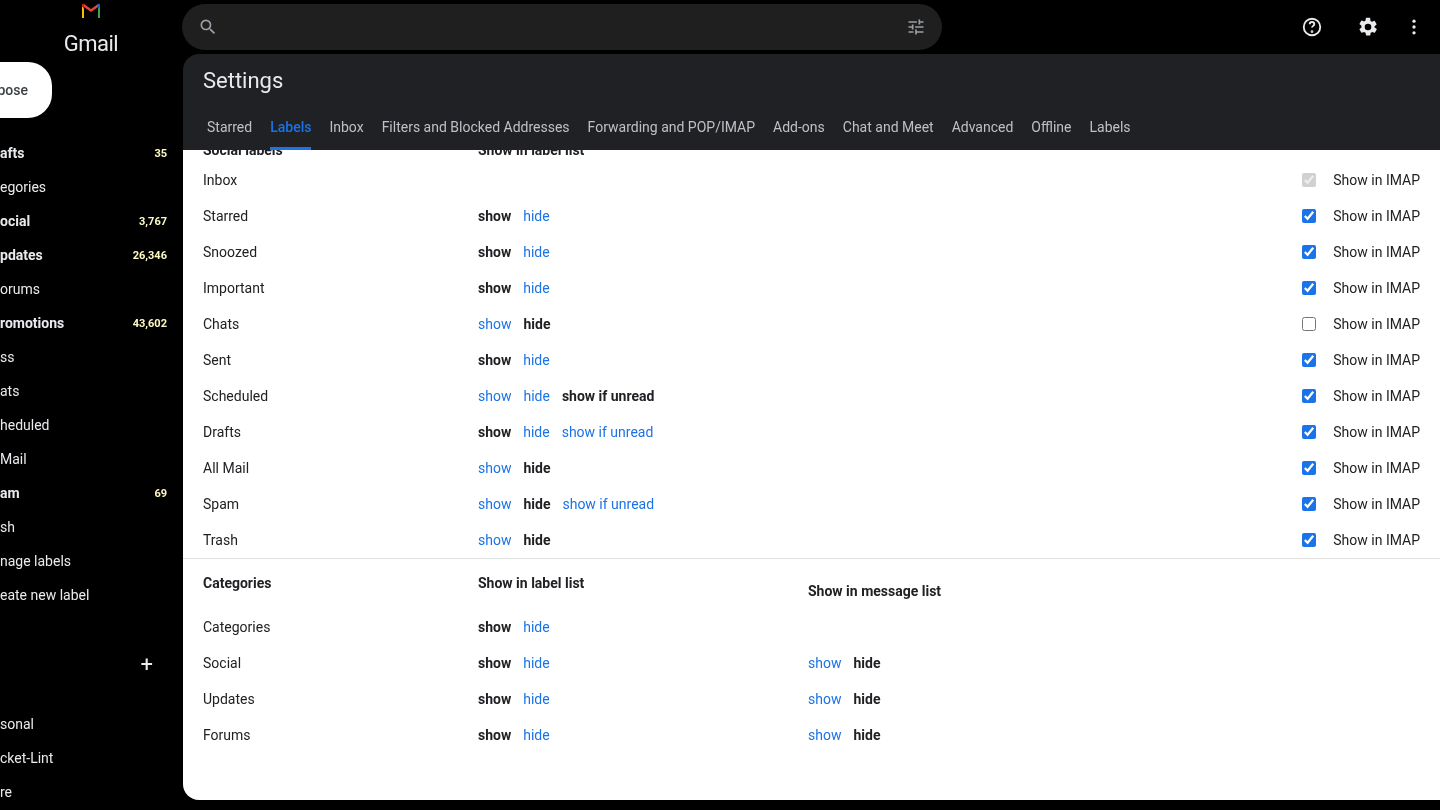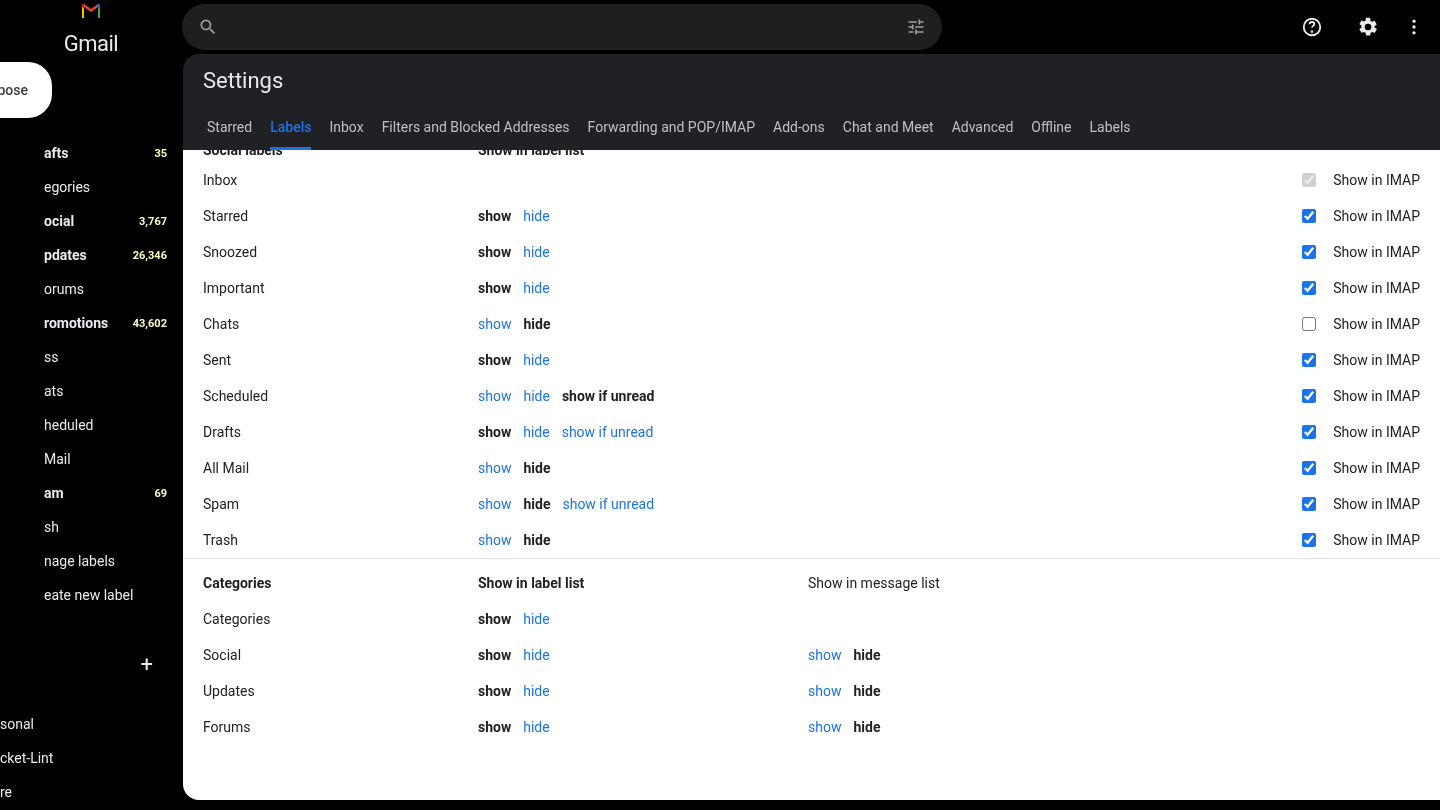--- a/index.html
+++ b/index.html
@@ -19,7 +19,7 @@
 
 .sidebar { position: absolute; left: 0; top: 54px; width: 183px; height: 756px; background: #000; overflow: hidden; color: #e8eaed; }
 .compose-btn { background: #fff; color: #3c4043; border-radius: 0 24px 24px 0; height: 56px; width: 72px; margin-left: -20px; margin-top: 8px; display: flex; align-items: center; justify-content: flex-end; padding-right: 24px; font-size: 14px; font-weight: 500; }
-.nav-list { margin-top: 18px; padding-left: 44px; }
+.nav-list { margin-top: 18px; }
 .nav-item { display: flex; align-items: center; height: 34px; padding: 0 16px 0 0; font-size: 14px; color: #e8eaed; cursor: pointer; margin-left: -20px; padding-left: 20px; }
 .nav-item .label { flex: 1; overflow: hidden; white-space: nowrap; }
 .nav-item .count { font-size: 11px; color: #fef9c3; }

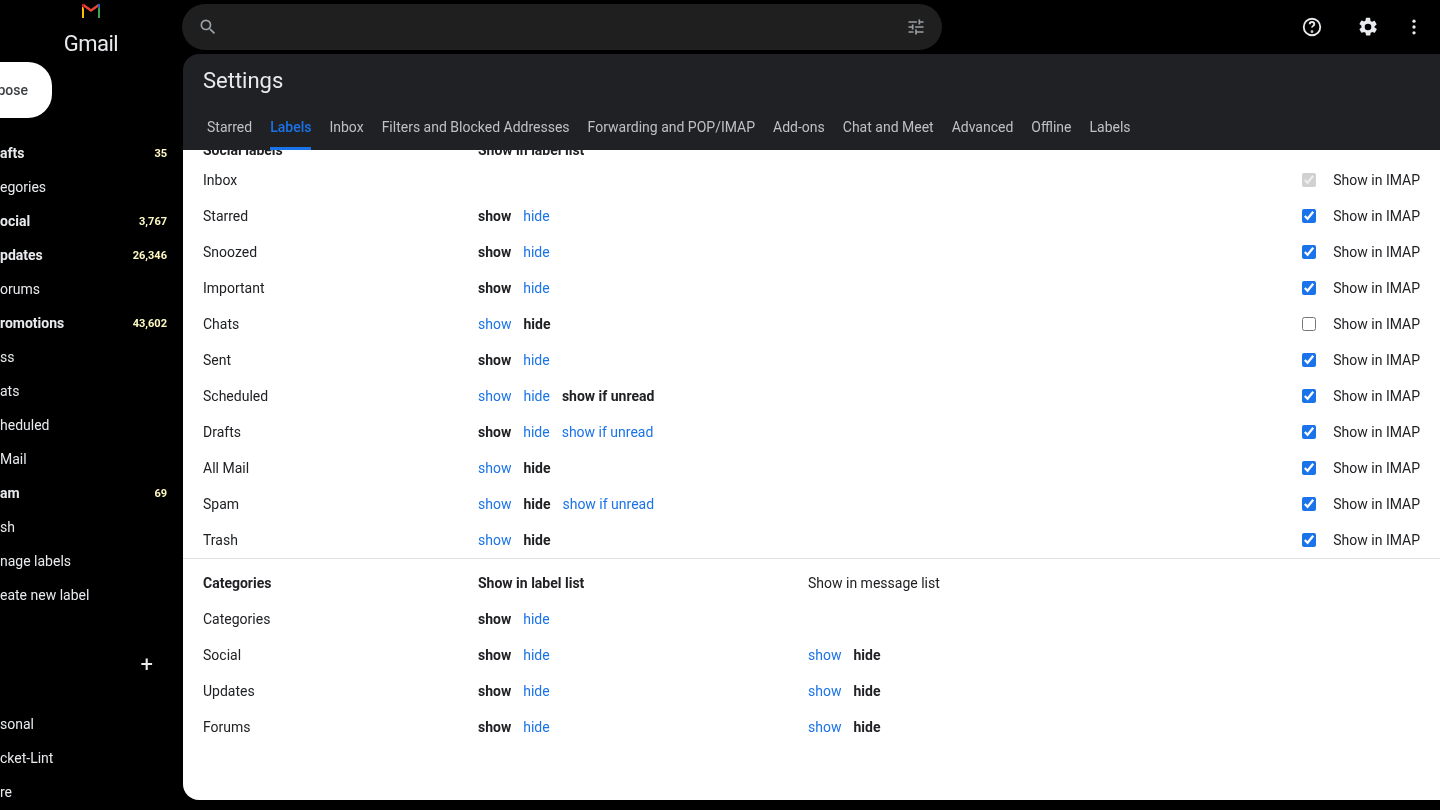--- a/index.html
+++ b/index.html
@@ -38,7 +38,7 @@
 .section-row { display: flex; border-bottom: 1px solid #e0e0e0; padding: 12px 20px 4px; }
 .section-col1 { width: 275px; font-weight: 700; }
 .section-col2 { width: 330px; font-weight: 700; }
-.section-col3 { width: 420px; font-weight: 400; }
+.section-col3 { width: 420px; font-weight: 700; margin-top: 8px; }
 
 .label-row { display: flex; align-items: center; padding: 10px 20px; }
 .label-name { width: 275px; }

